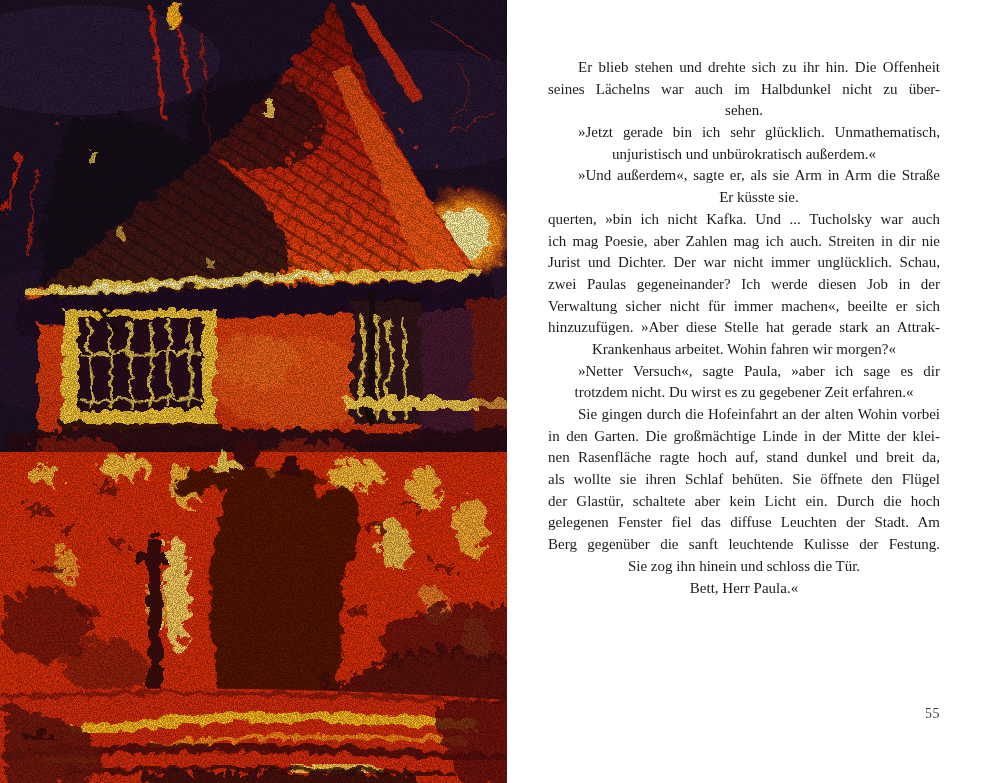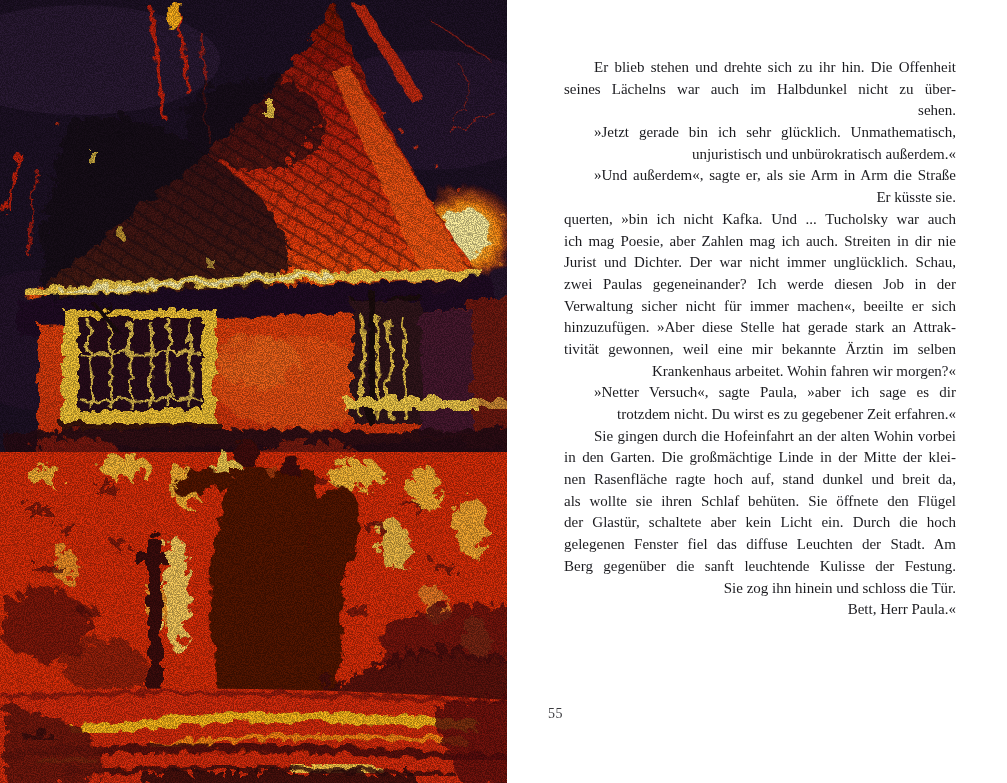--- a/index.html
+++ b/index.html
@@ -8,7 +8,7 @@
   .illu{position:absolute;left:0;top:0;width:507px;height:783px;}
   .illu svg{display:block;width:507px;height:783px;}
   .text-page{position:absolute;left:507px;top:0;width:500px;height:783px;background:#ffffff;}
-  .textcol{position:absolute;left:41px;top:57px;width:392px;font-size:15px;color:#1b1b1f;margin-left:16px;}
+  .textcol{position:absolute;left:41px;top:57px;width:392px;font-size:15px;color:#1b1b1f;}
   .line{height:21.7px;line-height:21.7px;overflow:hidden;text-align:right;white-space:normal;}
   .line.j{text-align:justify;text-align-last:justify;}
   .line.j::after{content:"";display:inline-block;width:100%;}

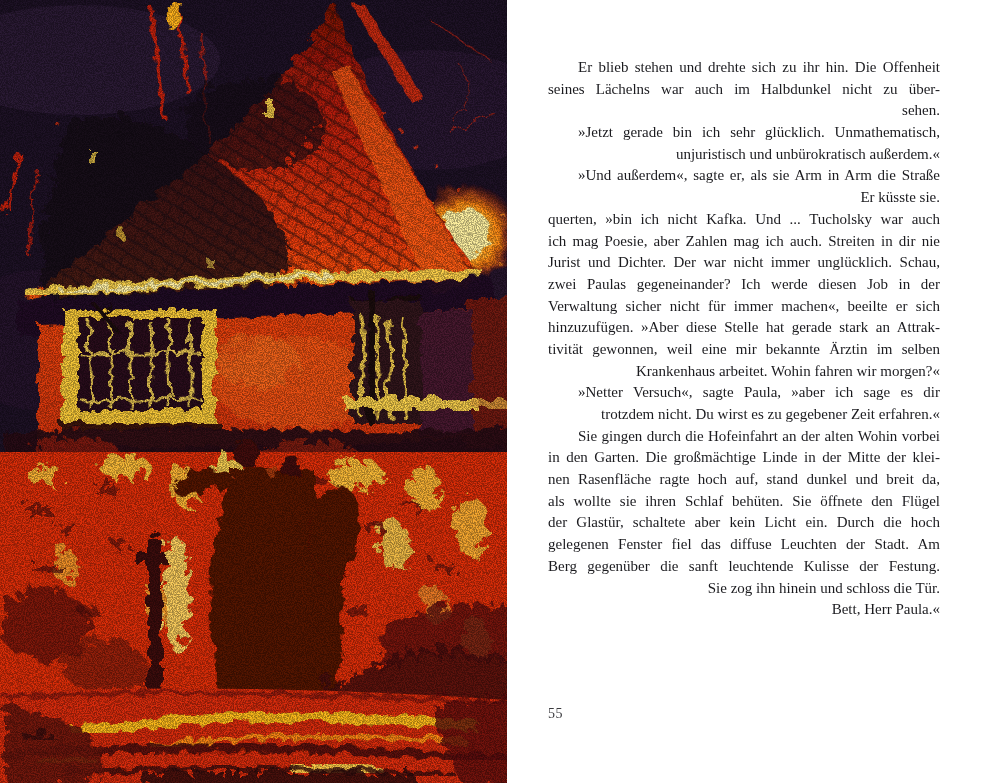--- a/index.html
+++ b/index.html
@@ -9,7 +9,7 @@
   .illu svg{display:block;width:507px;height:783px;}
   .text-page{position:absolute;left:507px;top:0;width:500px;height:783px;background:#ffffff;}
   .textcol{position:absolute;left:41px;top:57px;width:392px;font-size:15px;color:#1b1b1f;}
-  .line{height:21.7px;line-height:21.7px;overflow:hidden;text-align:right;white-space:normal;}
+  .line{height:21.7px;line-height:21.7px;overflow:hidden;text-align:center;white-space:normal;}
   .line.j{text-align:justify;text-align-last:justify;}
   .line.j::after{content:"";display:inline-block;width:100%;}
   .line.indent{text-indent:30px;}

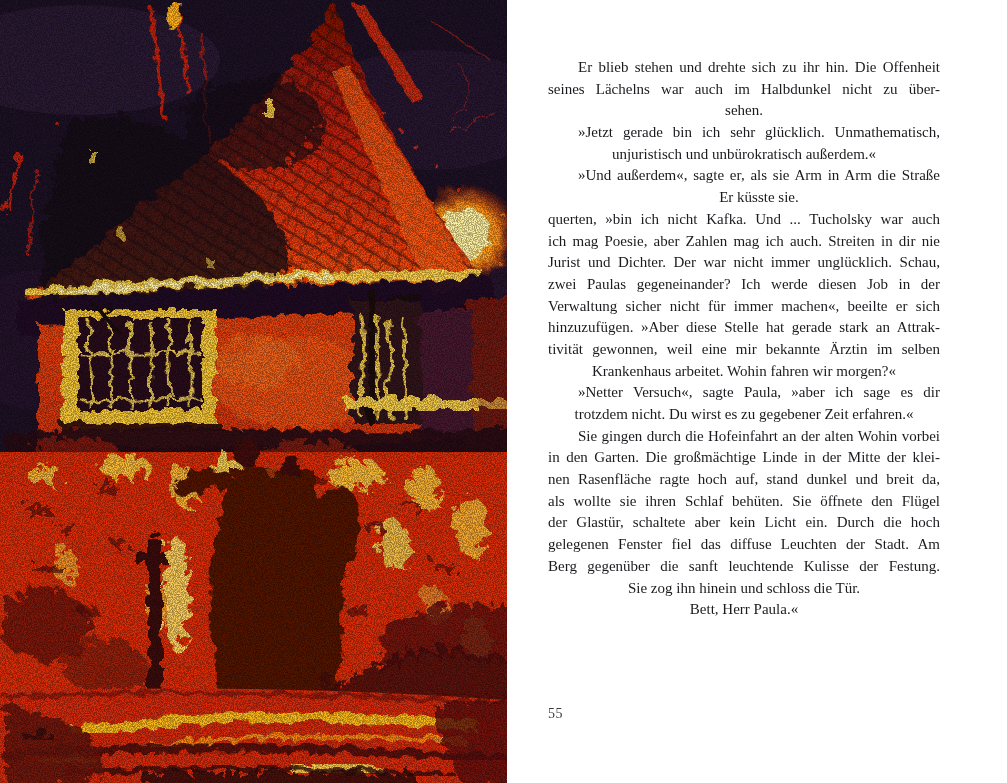--- a/index.html
+++ b/index.html
@@ -271,7 +271,6 @@
         <div class="line j">zwei Paulas gegeneinander? Ich werde diesen Job in der</div>
         <div class="line j">Verwaltung sicher nicht für immer machen«, beeilte er sich</div>
         <div class="line j">hinzuzufügen. »Aber diese Stelle hat gerade stark an Attrak-</div>
-        <div class="line j">tivität gewonnen, weil eine mir bekannte Ärztin im selben</div>
         <div class="line">Krankenhaus arbeitet. Wohin fahren wir morgen?«</div>
         <div class="line indent j">»Netter Versuch«, sagte Paula, »aber ich sage es dir</div>
         <div class="line">trotzdem nicht. Du wirst es zu gegebener Zeit erfahren.«</div>

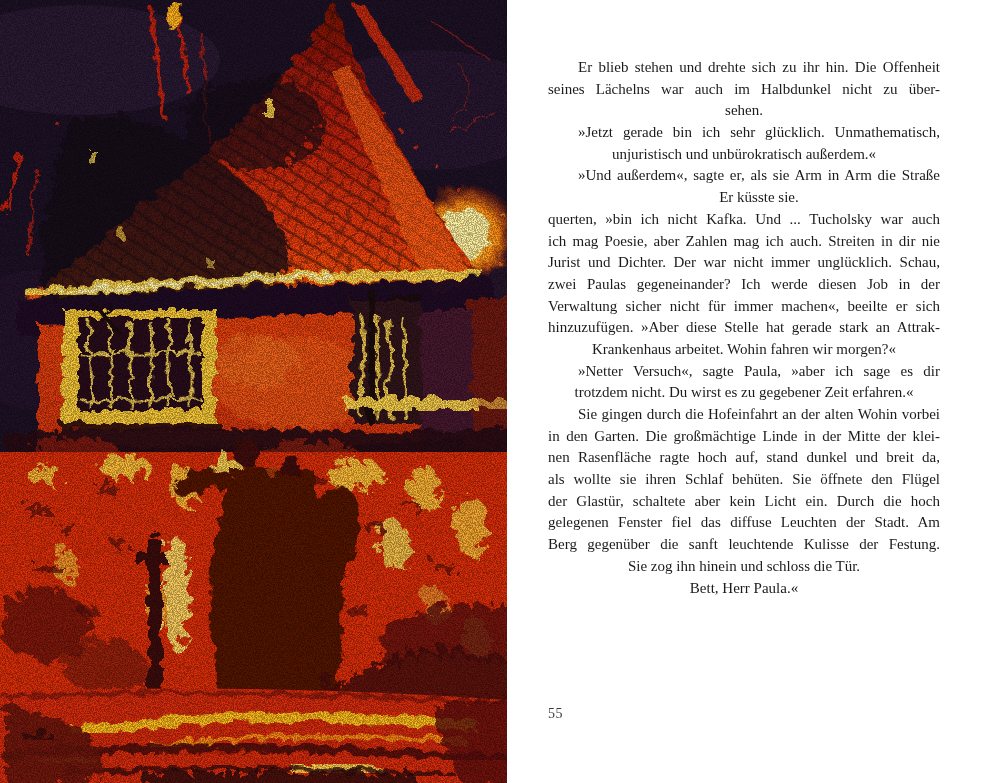--- a/index.html
+++ b/index.html
@@ -13,7 +13,7 @@
   .line.j{text-align:justify;text-align-last:justify;}
   .line.j::after{content:"";display:inline-block;width:100%;}
   .line.indent{text-indent:30px;}
-  .pagenum{position:absolute;left:41px;top:706px;width:392px;text-align:left;
+  .pagenum{position:absolute;left:41px;top:706px;width:392px;text-align:right;
            font-size:14px;color:#3a3a3e;letter-spacing:.5px;}
 </style>
 </head>

